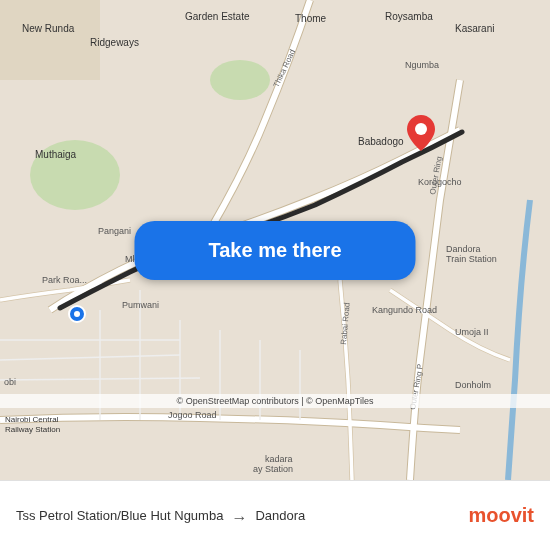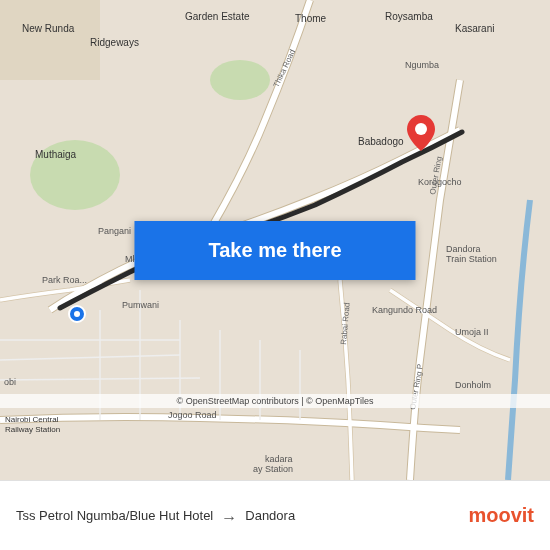--- a/index.html
+++ b/index.html
@@ -30,7 +30,7 @@
       background-color: #1a73e8;
       color: white;
       border: none;
-      border-radius: 0;
+      border-radius: 20px;
       padding: 18px 74px;
       font-size: 20px;
       font-weight: bold;

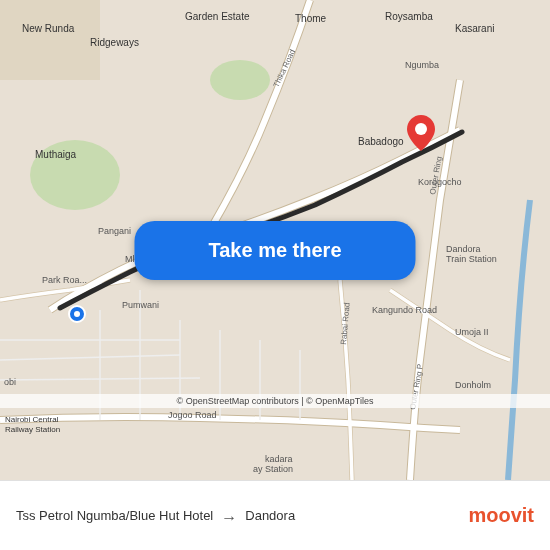--- a/index.html
+++ b/index.html
@@ -252,7 +252,7 @@
 
 <div id="bottom-bar">
   <div class="route-info">
-    <span class="origin-text">Tss Petrol Ngumba/Blue Hut Hotel</span>
+    <span class="origin-text">Tss Petrol Station/Blue Hut Ngumba</span>
     <span class="arrow-icon">→</span>
     <span class="destination-text">Dandora</span>
   </div>

